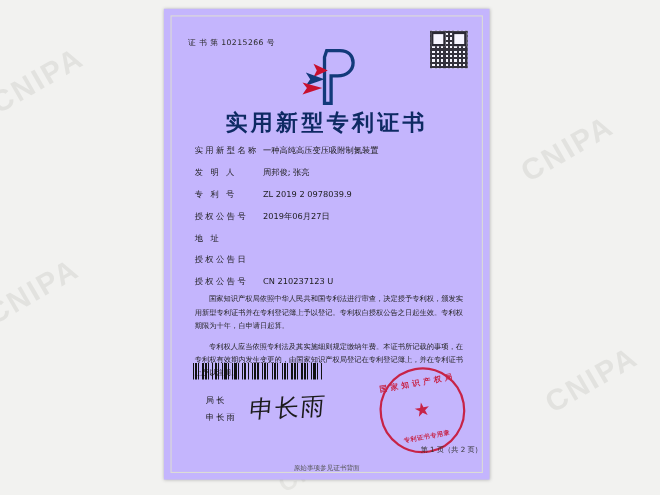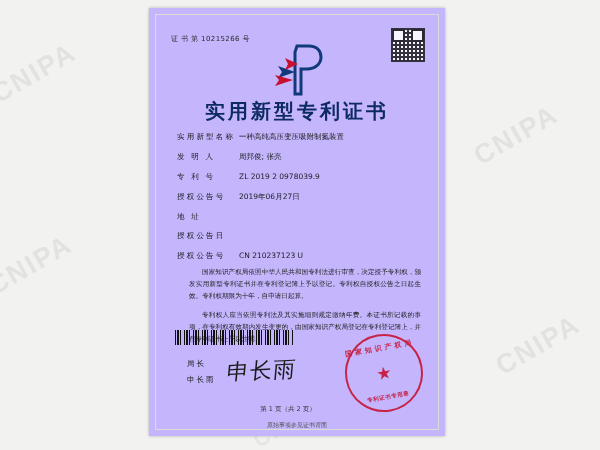--- a/index.html
+++ b/index.html
@@ -144,7 +144,7 @@
     line-height: 1.85;
     text-align: justify;
   }
-  .para p { margin: 0 0 6px 12px; text-indent: 13px; }
+  .para p { margin: 0 0 6px 0; text-indent: 13px; }
 
   .barcode {
     position: absolute;

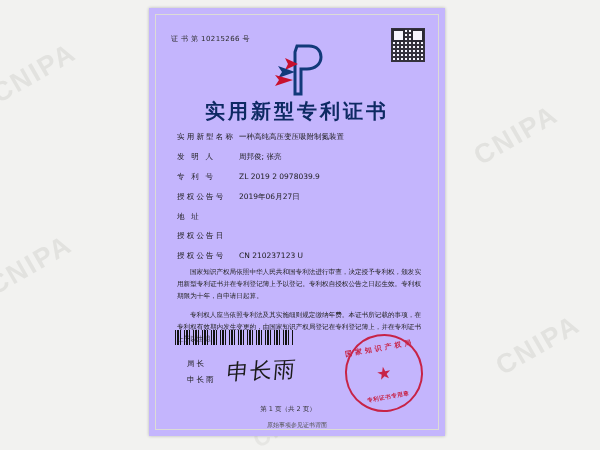--- a/index.html
+++ b/index.html
@@ -218,9 +218,9 @@
 
   .pageno {
     position: absolute;
-    left: 0; right: 18px;
+    left: 0; right: 7px;
     bottom: 22px;
-    text-align: center;
+    text-align: right;
     font-size: 6.5px;
     color: #333;
   }

